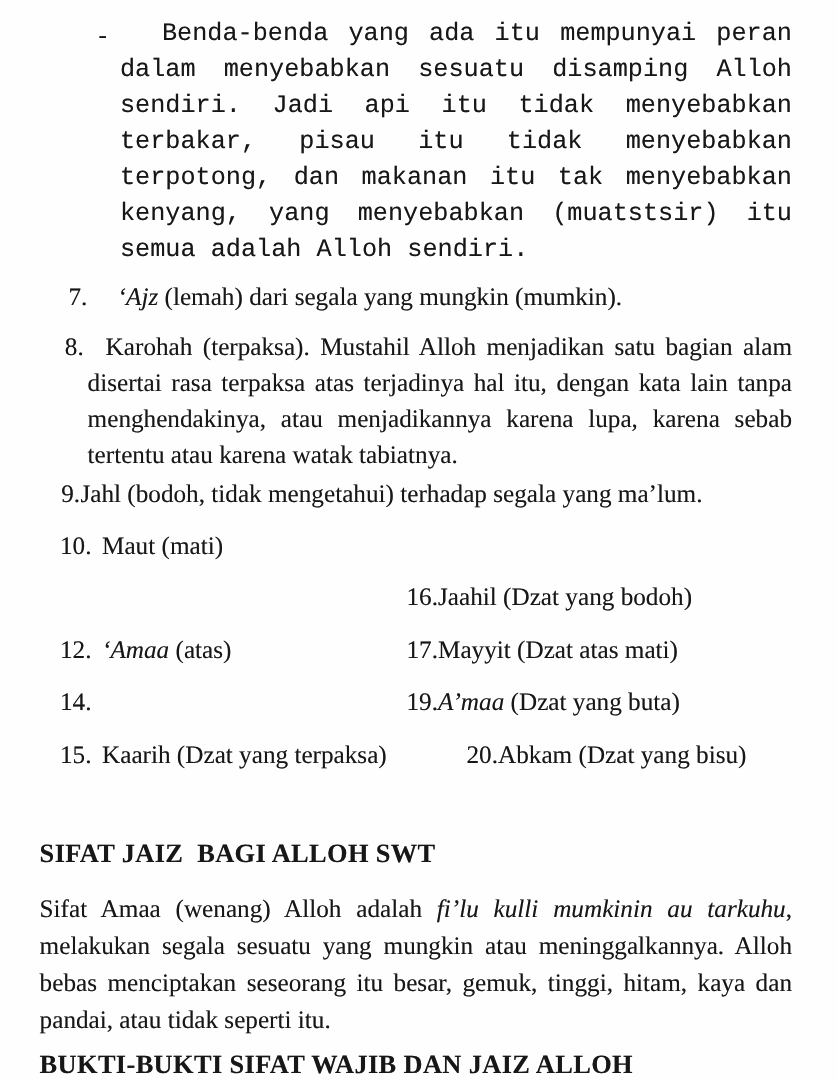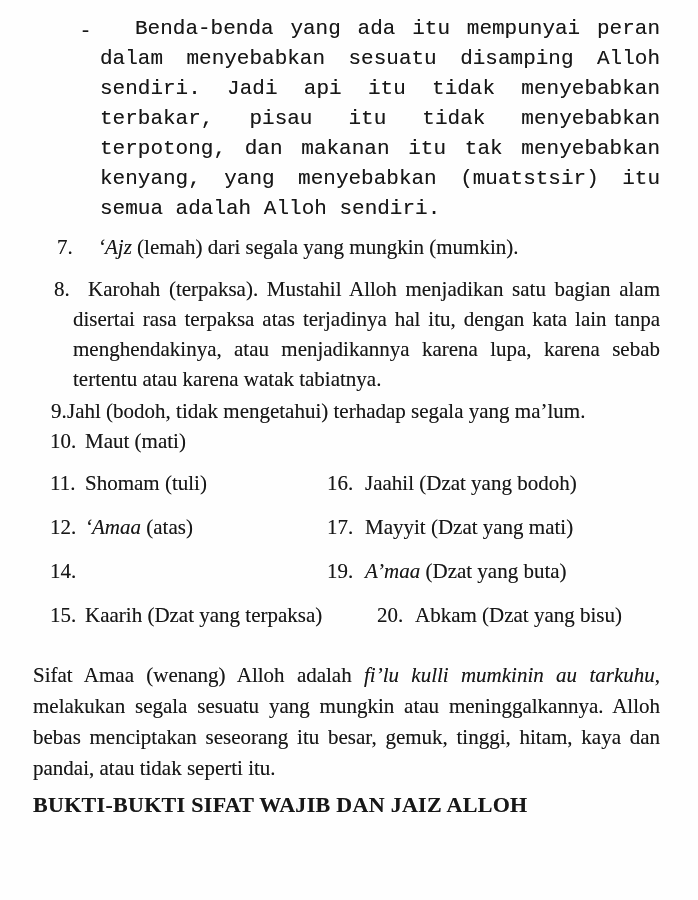--- a/index.html
+++ b/index.html
@@ -36,7 +36,7 @@
   .item-9  { margin-top: 2px;  }
   .item-9  .num { left: 18px; }
   .item-9  .txt { margin-left: 34px; }
-  .item-10 { }
+  .item-10 { margin-top: 14px; }
   .item-10 .num { left: 17px; }
   .item-10 .txt { margin-left: 52px; }
 

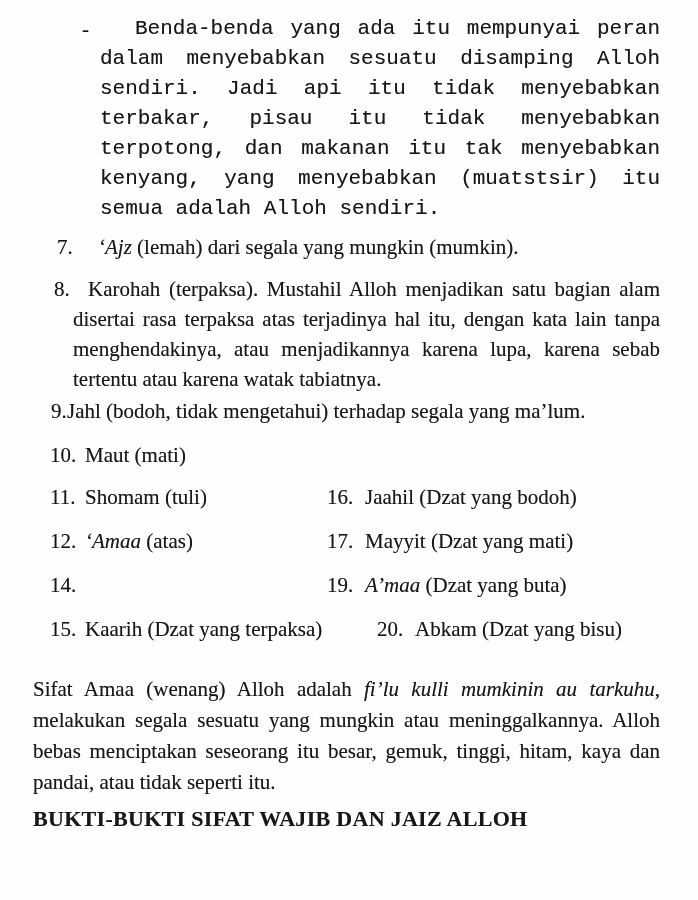--- a/index.html
+++ b/index.html
@@ -95,10 +95,6 @@
   <div class="grid">
 
     <div class="row">
-      <div class="cell-left">
-        <span class="num">11.</span>
-        <p class="txt"><span>Shomam (tuli)</span></p>
-      </div>
       <div class="cell-right">
         <span class="num">16.</span>
         <p class="txt"><span>Jaahil (Dzat yang bodoh)</span></p>

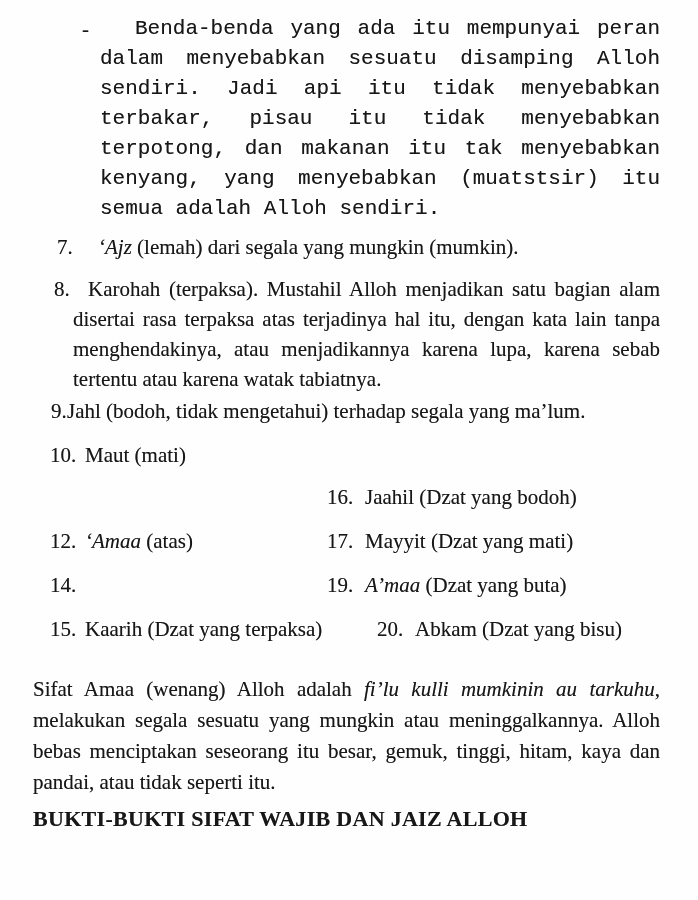--- a/index.html
+++ b/index.html
@@ -49,7 +49,7 @@
   .row:nth-child(-n+3) .cell-right { left: 294px; }
   .row:nth-child(4)    .cell-right { left: 344px; }
   .row:nth-child(5)    .cell-right { left: 341px; }
-  .cell-right .num { width: 38px; flex: none; }
+  .cell-right .num { width: 38px; flex: none; text-align: right; }
 
   
   .h {

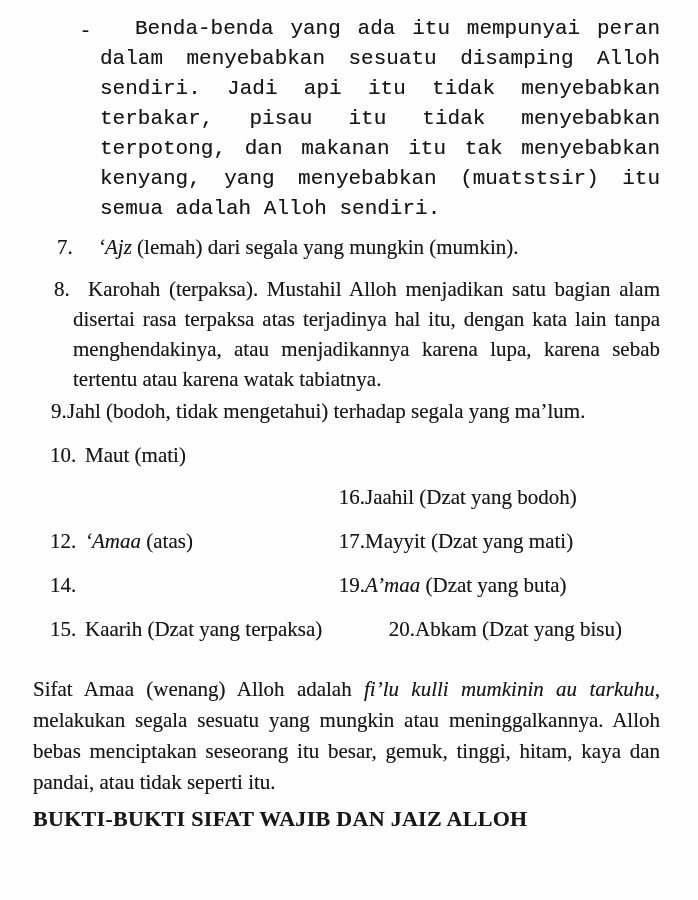--- a/index.html
+++ b/index.html
@@ -108,7 +108,7 @@
       </div>
       <div class="cell-right">
         <span class="num">17.</span>
-        <p class="txt"><span>Mayyit (Dzat yang mati)</span></p>
+        <p class="txt"><span>Mayyit (Dzat atas mati)</span></p>
       </div>
     </div>
 

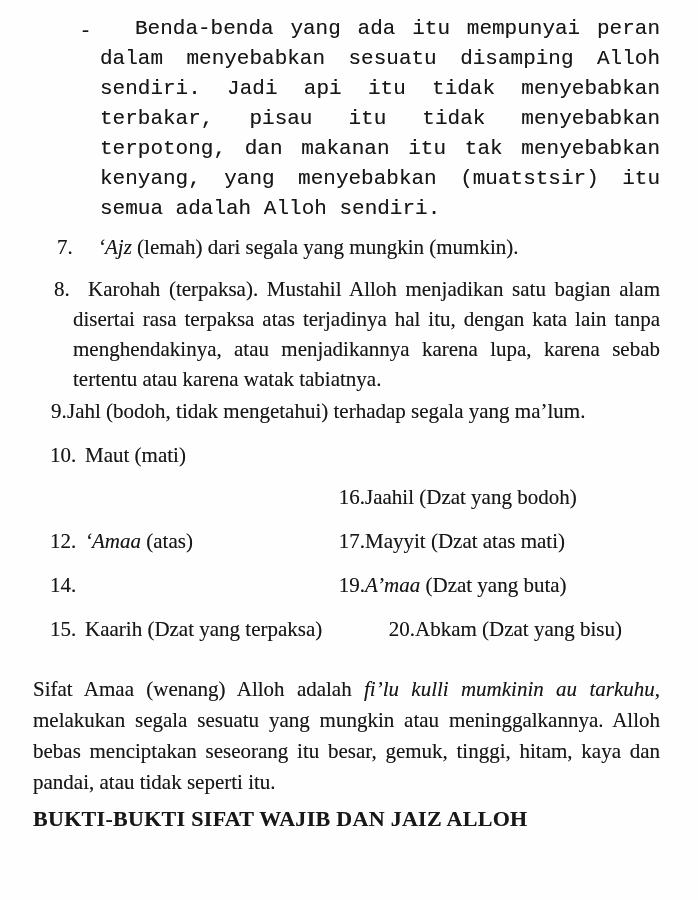--- a/index.html
+++ b/index.html
@@ -136,6 +136,7 @@
 
   </div>
 
+  <h2 class="h h-jaiz">SIFAT JAIZ  BAGI ALLOH SWT</h2>
 
   <p class="para-jaiz"><span>Sifat Amaa (wenang) Alloh adalah </span><span class="italic">fi’lu kulli mumkinin au tarkuhu</span><span>, melakukan segala sesuatu yang mungkin atau meninggalkannya. Alloh bebas menciptakan seseorang itu besar, gemuk, tinggi, hitam, kaya dan pandai, atau tidak seperti itu.</span></p>
 

